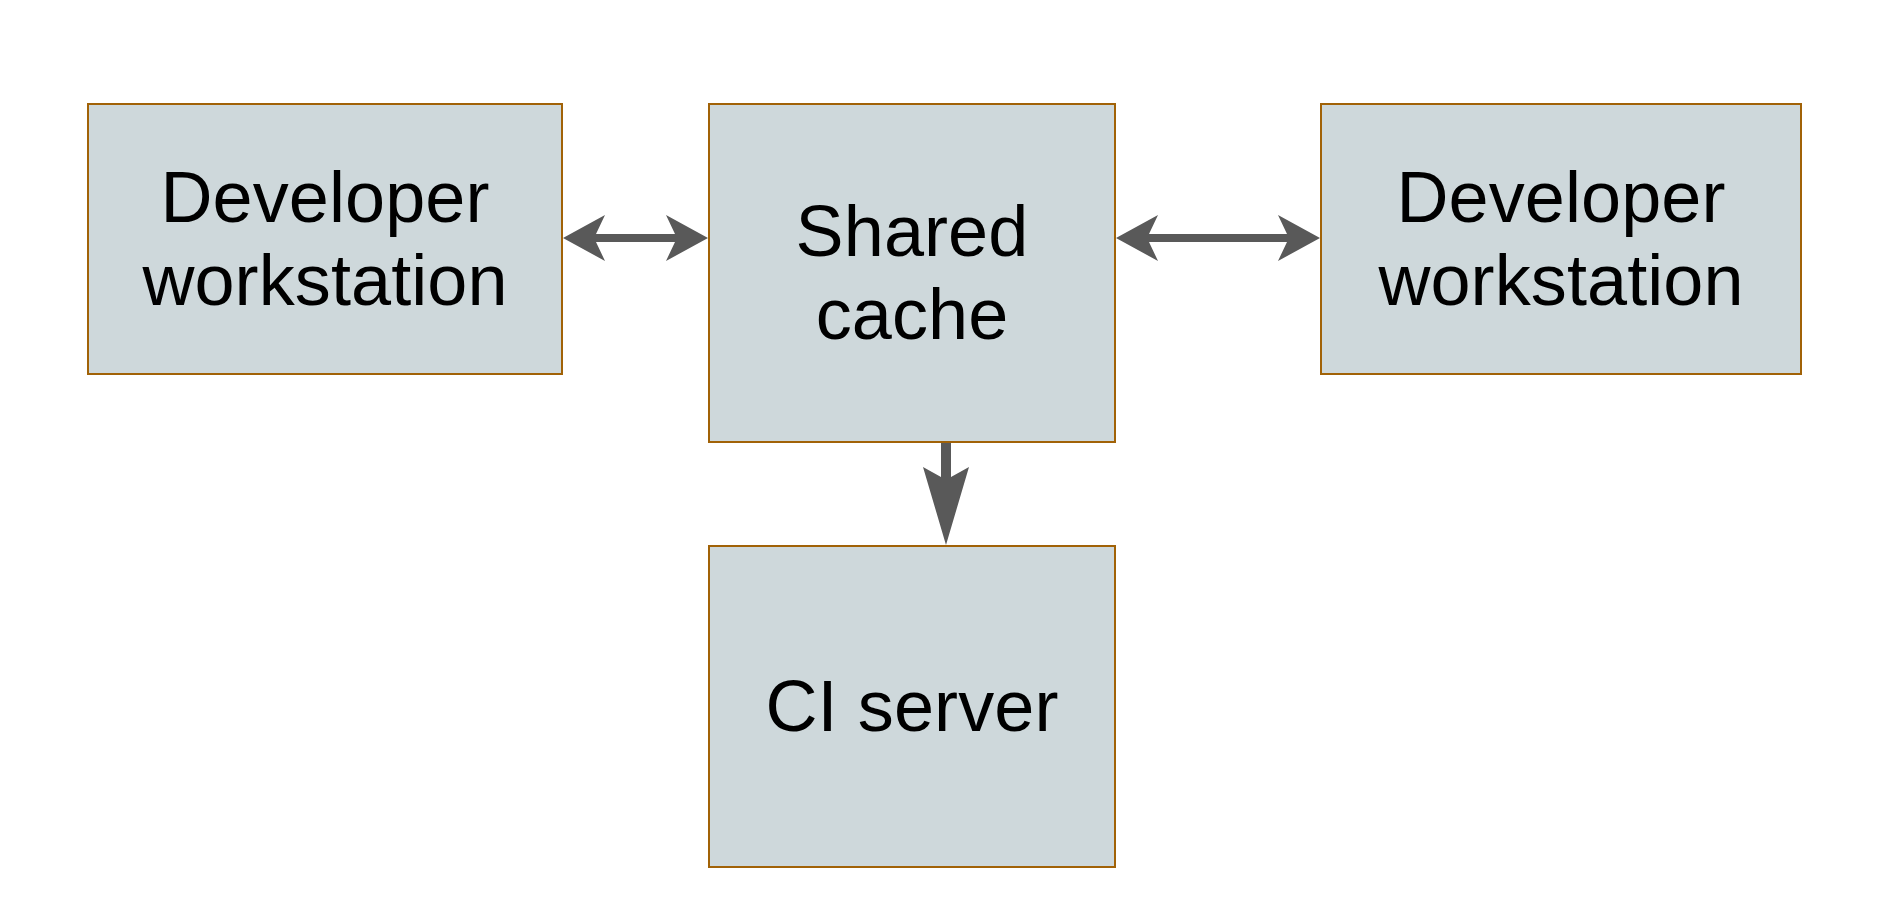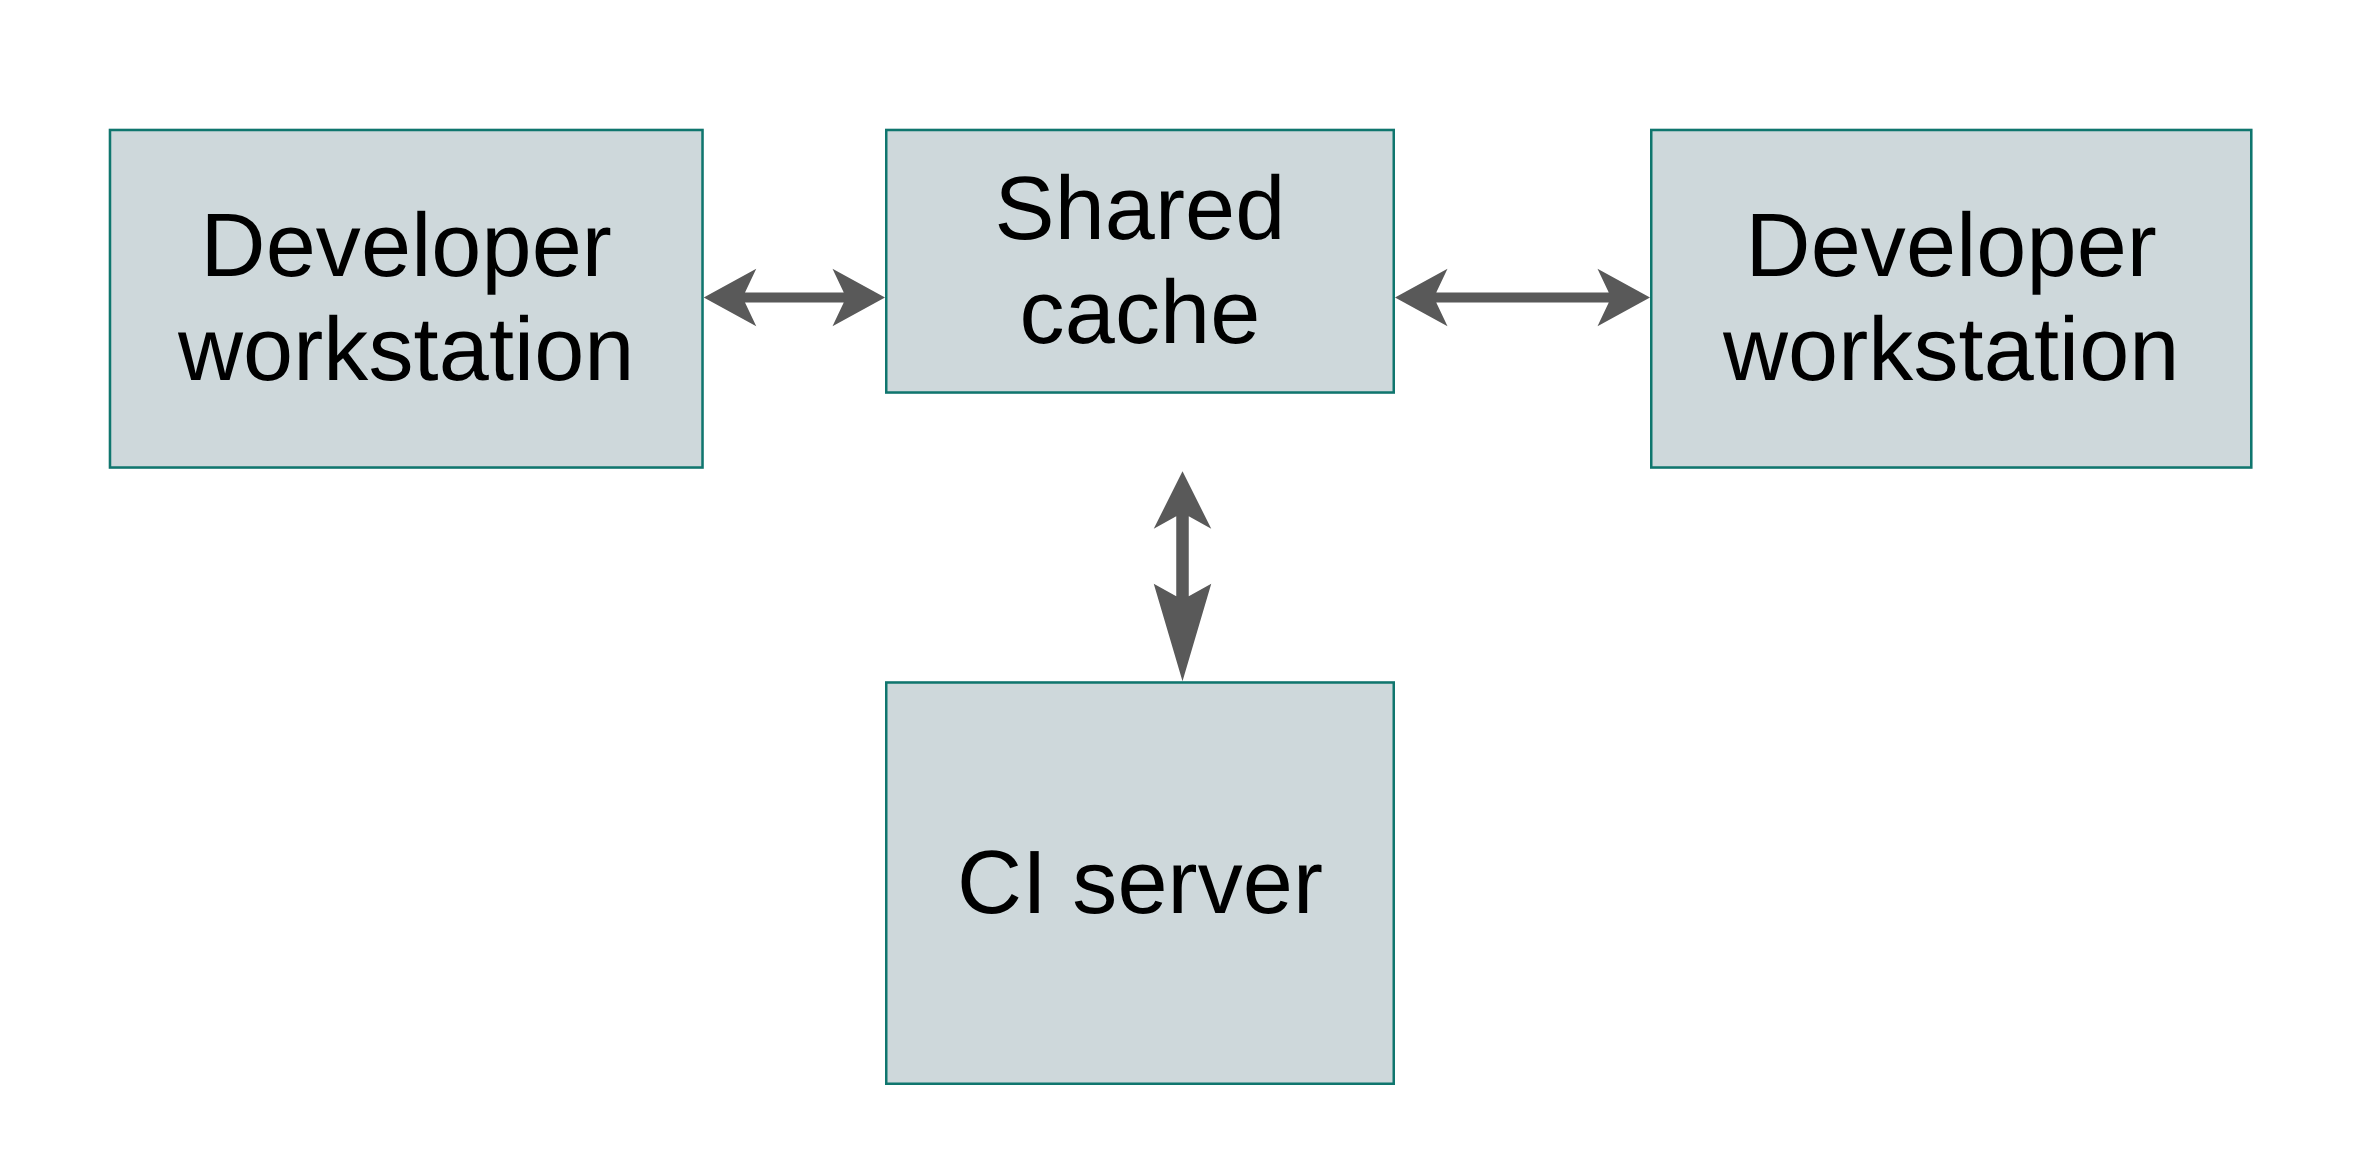--- a/index.html
+++ b/index.html
@@ -26,7 +26,7 @@
     position: absolute;
     box-sizing: border-box;
     background: #ced8db;
-    border: 2px solid #0f766e;
+    border: 2px solid #a16207;
     display: flex;
     align-items: center;
     justify-content: center;

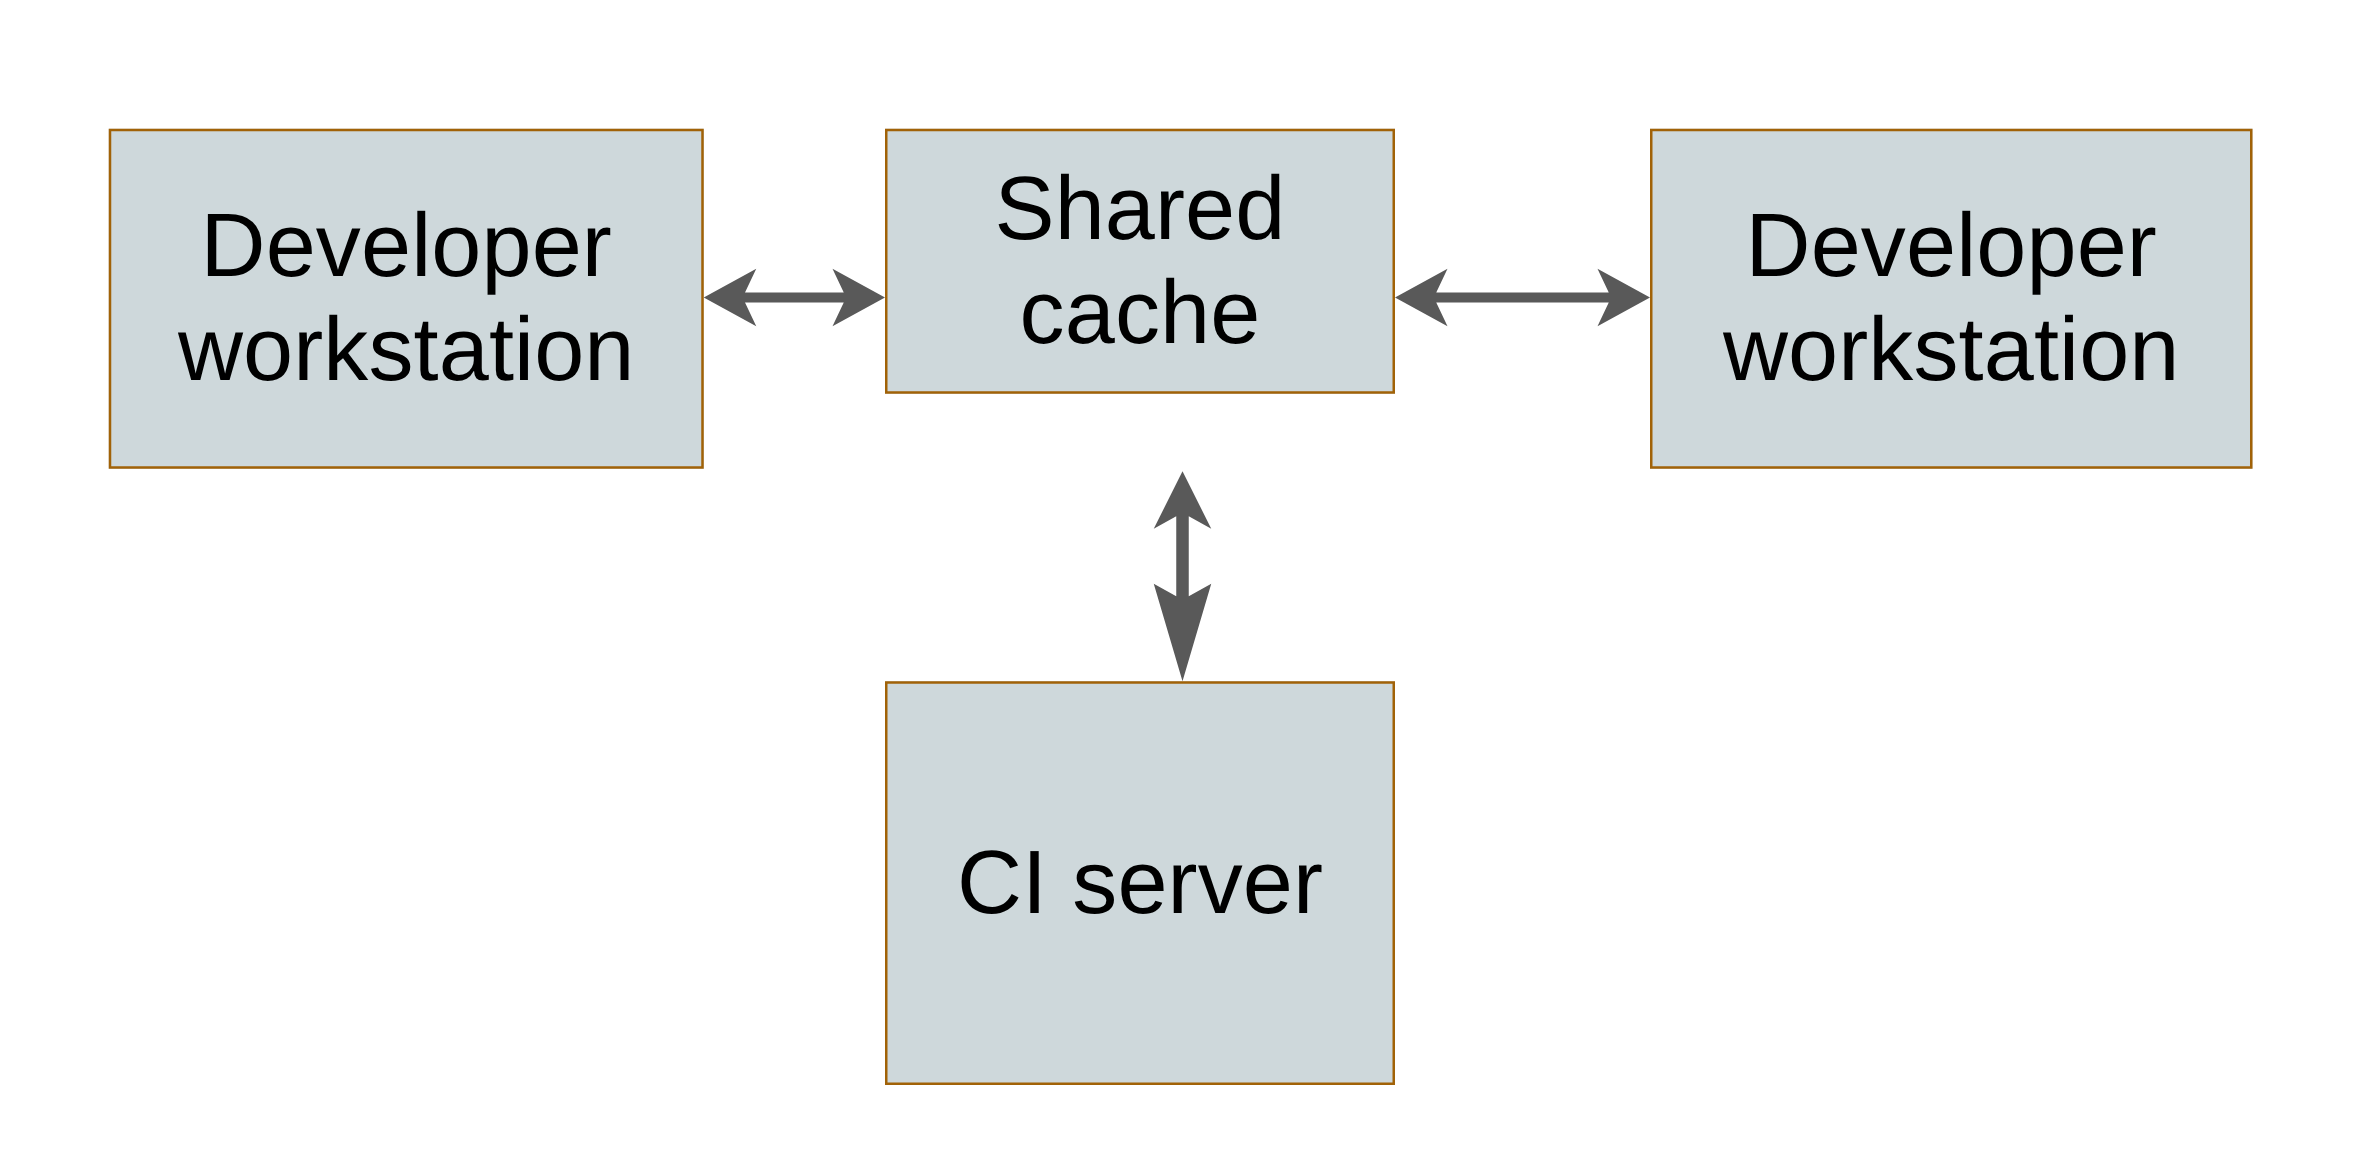--- a/index.html
+++ b/index.html
@@ -44,7 +44,7 @@
 
   
   #node-dev-left   { left: 87px;   top: 103px; width: 476px; height: 272px; }
-  #node-shared     { left: 708px;  top: 103px; width: 408px; height: 212px; }
+  #node-shared     { left: 708px;  top: 103px; width: 408px; height: 340px; }
   #node-dev-right  { left: 1320px; top: 103px; width: 482px; height: 272px; }
   #node-ci         { left: 708px;  top: 545px; width: 408px; height: 323px; }
 

